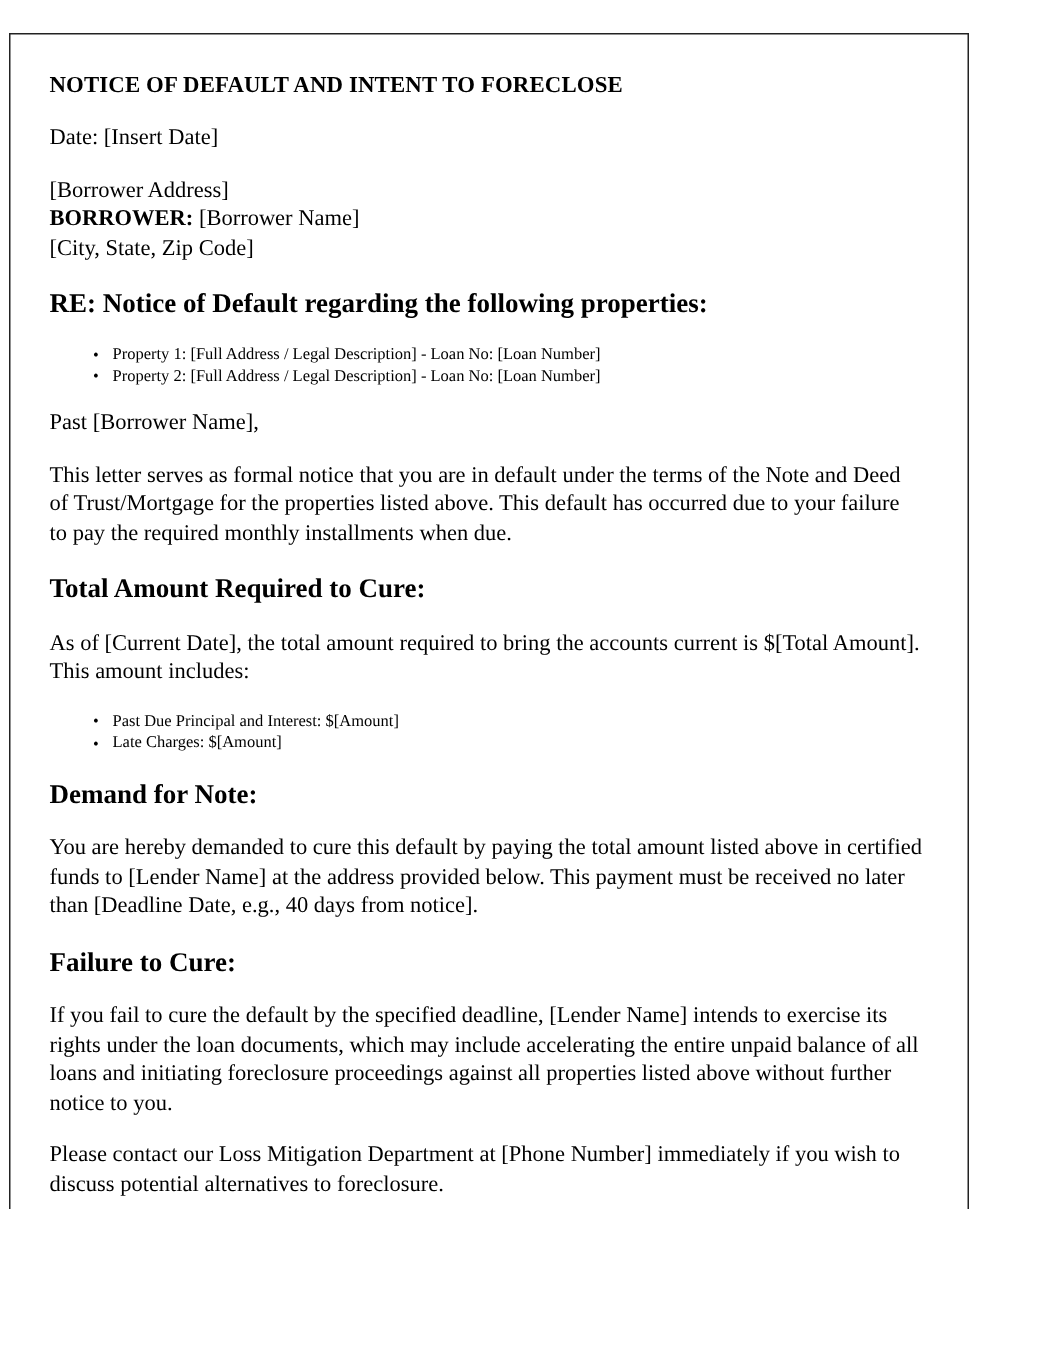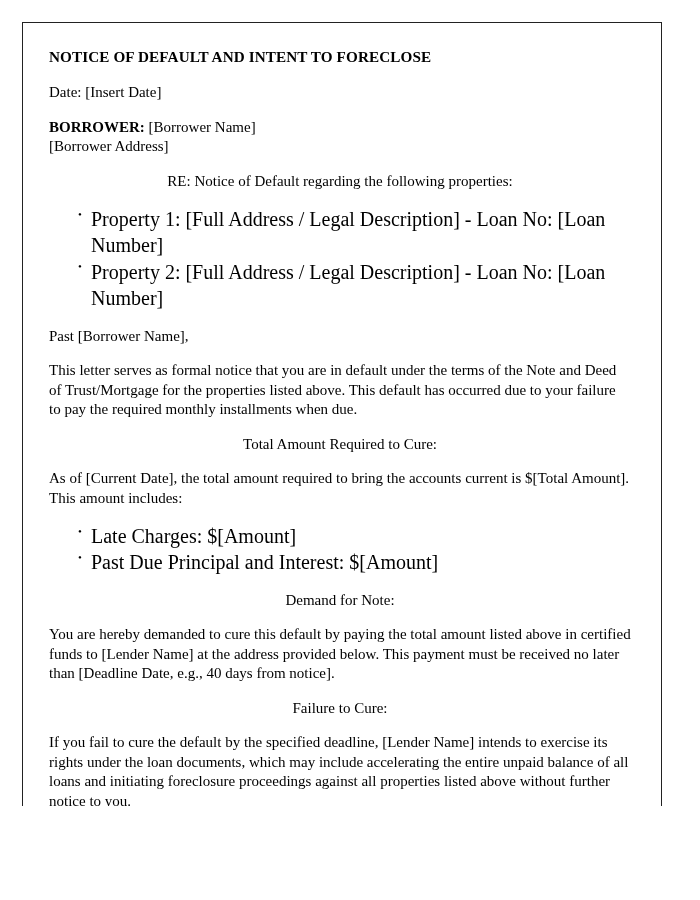--- a/index.html
+++ b/index.html
@@ -18,7 +18,7 @@
   
   #page-sheet {
     position: absolute;
-    left: 22px;
+    left: 6px;
     top: 22px;
     width: 640px;
     height: 784px;

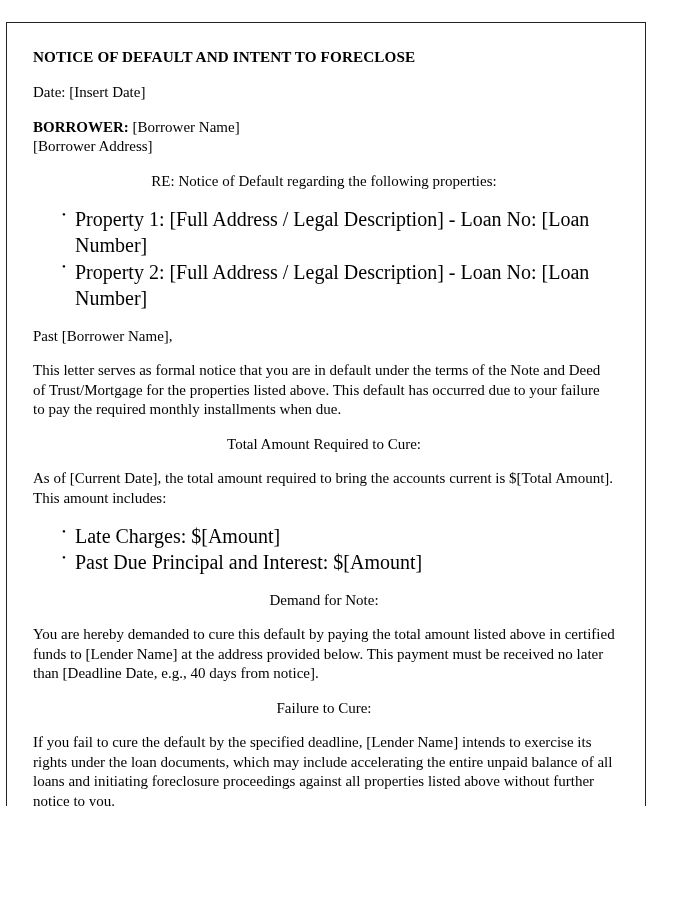--- a/index.html
+++ b/index.html
@@ -107,8 +107,8 @@
     <div class="para">Date: [Insert Date]</div>
 
     <div class="para">
+      <span class="ln">[Borrower Address]</span>
       <span class="ln"><span class="b">BORROWER:</span> <span>[Borrower Name]</span></span>
-      <span class="ln">[Borrower Address]</span>
     </div>
 
     <div class="section-heading">RE: Notice of Default regarding the following properties:</div>

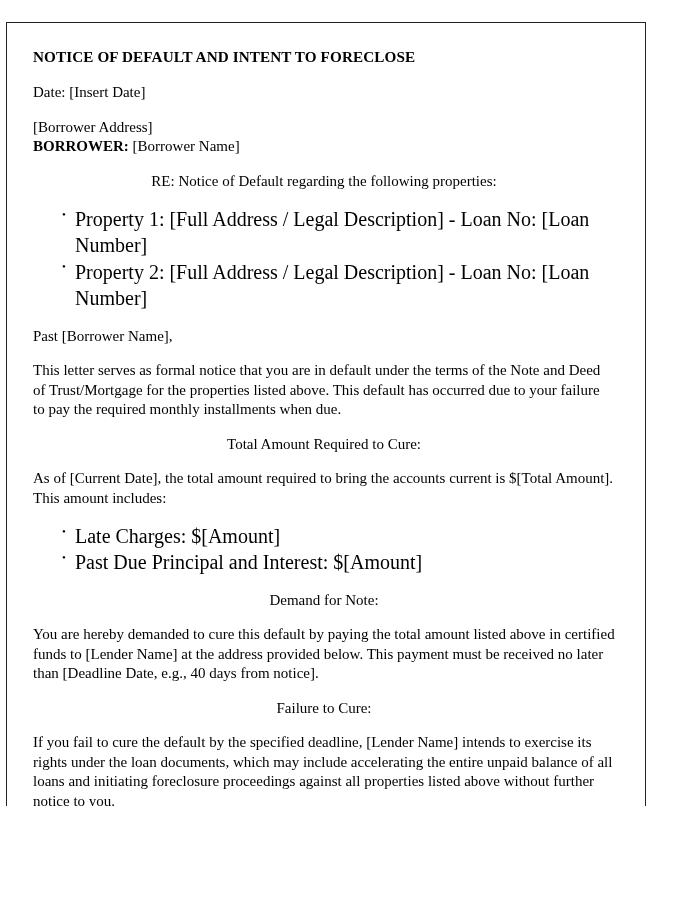--- a/index.html
+++ b/index.html
@@ -109,6 +109,7 @@
     <div class="para">
       <span class="ln">[Borrower Address]</span>
       <span class="ln"><span class="b">BORROWER:</span> <span>[Borrower Name]</span></span>
+      <span class="ln">[City, State, Zip Code]</span>
     </div>
 
     <div class="section-heading">RE: Notice of Default regarding the following properties:</div>

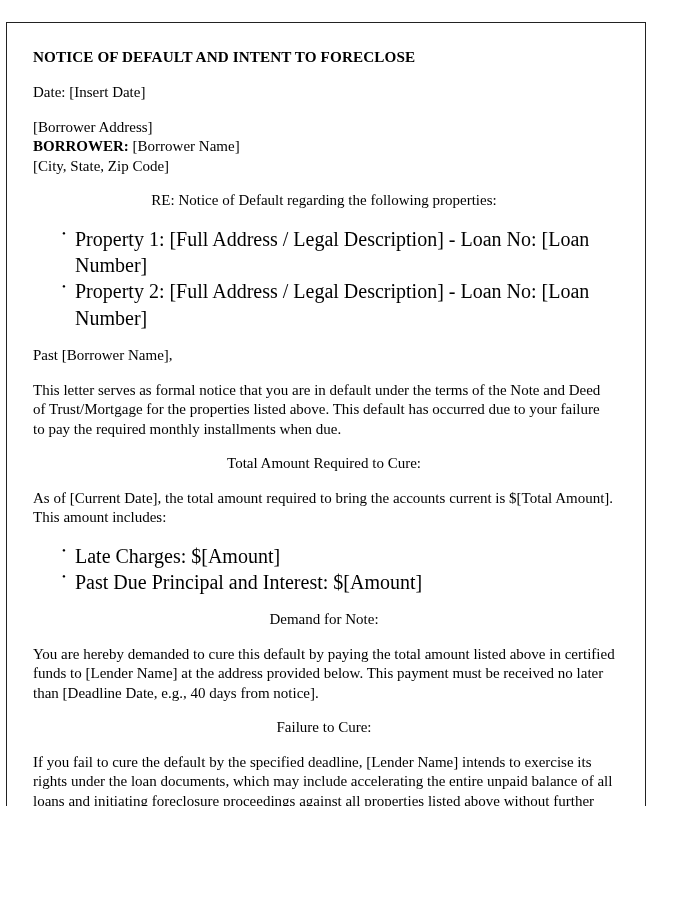--- a/index.html
+++ b/index.html
@@ -59,11 +59,10 @@
   }
 
   .section-heading {
-    font-size: 15px;
-    font-weight: normal;
+    font-size: 18px;
+    font-weight: bold;
     line-height: 1.30;
     margin: 0 0 15px 0;
-    text-align: center;
   }
 
   .b {

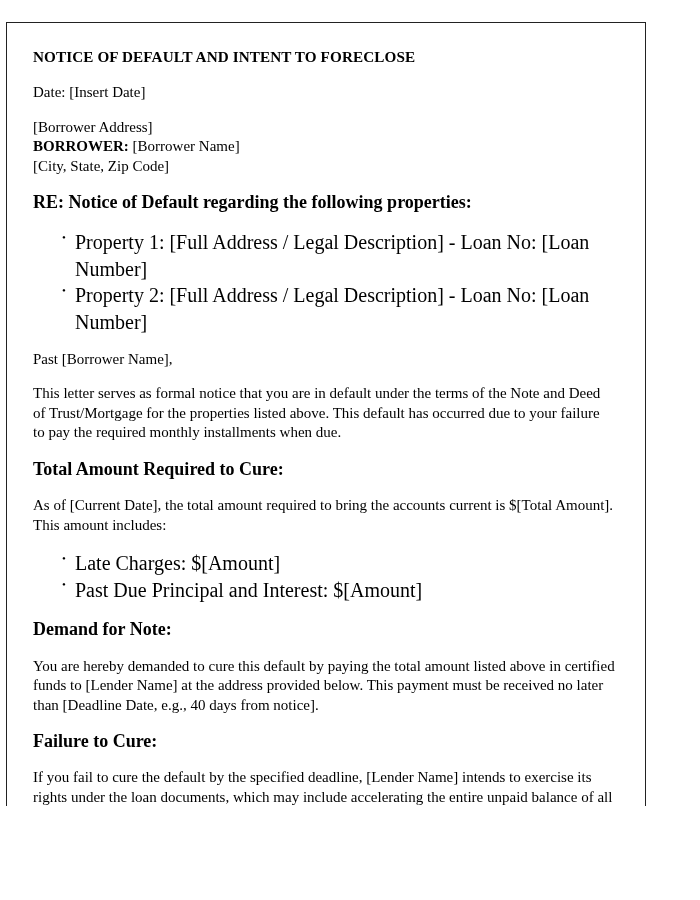--- a/index.html
+++ b/index.html
@@ -76,7 +76,7 @@
   }
 
   ul.doc-list li {
-    font-size: 20px;
+    font-size: 11px;
     line-height: 1.32;
     position: relative;
     margin: 0;

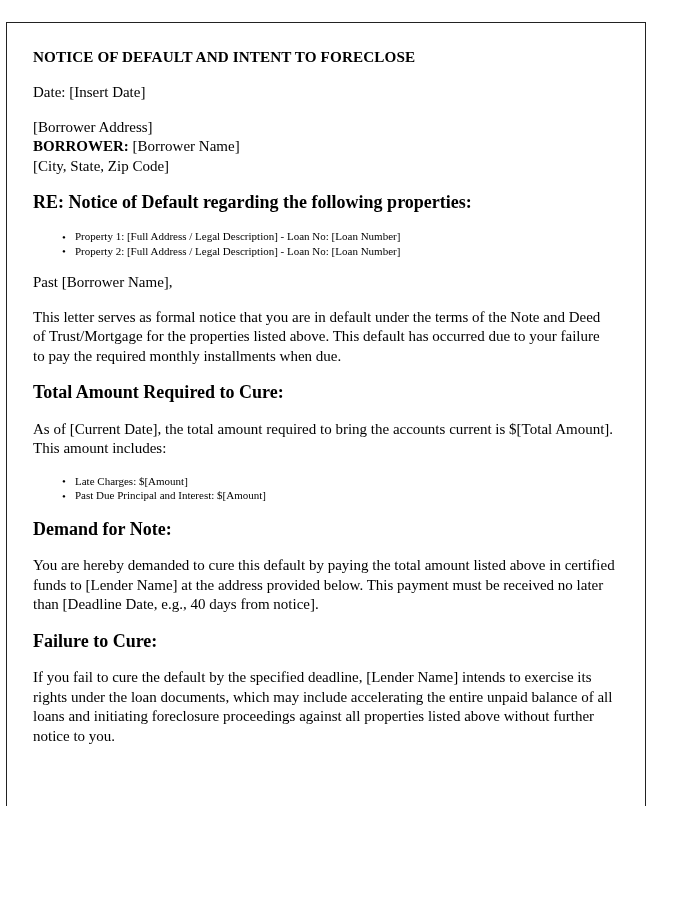--- a/index.html
+++ b/index.html
@@ -127,8 +127,8 @@
     <div class="para">As of [Current Date], the total amount required to bring the accounts current is $[Total Amount]. This amount includes:</div>
 
     <ul class="doc-list">
+      <li>Past Due Principal and Interest: $[Amount]</li>
       <li>Late Charges: $[Amount]</li>
-      <li>Past Due Principal and Interest: $[Amount]</li>
     </ul>
 
     <div class="section-heading">Demand for Note:</div>

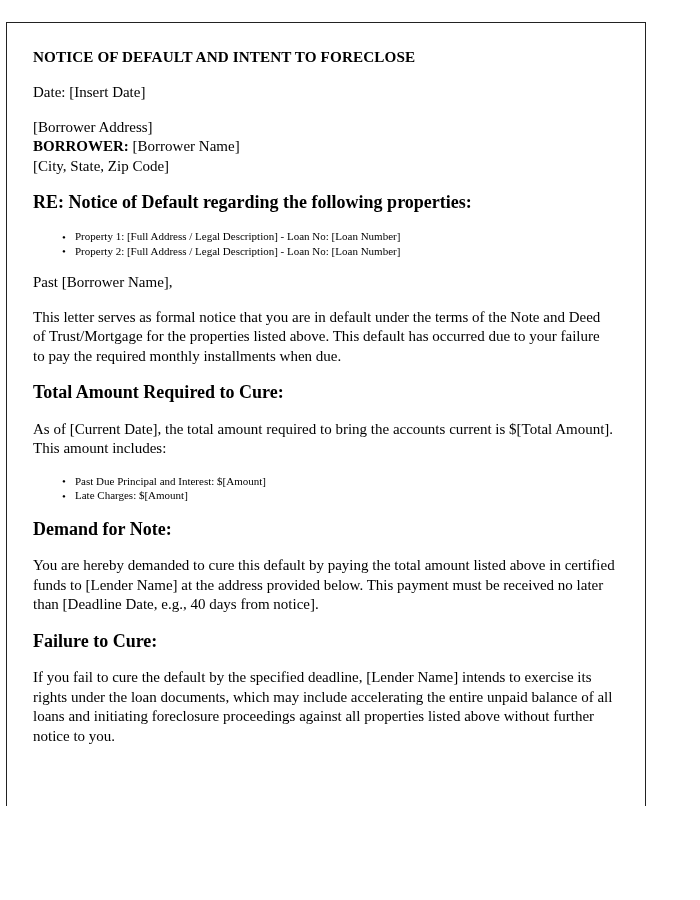--- a/index.html
+++ b/index.html
@@ -139,6 +139,7 @@
 
     <div class="para">If you fail to cure the default by the specified deadline, [Lender Name] intends to exercise its rights under the loan documents, which may include accelerating the entire unpaid balance of all loans and initiating foreclosure proceedings against all properties listed above without further notice to you.</div>
 
+    <div class="para para-last">Please contact our Loss Mitigation Department at [Phone Number] immediately if you wish to discuss potential alternatives to foreclosure.</div>
 
   </div>
 </div>

